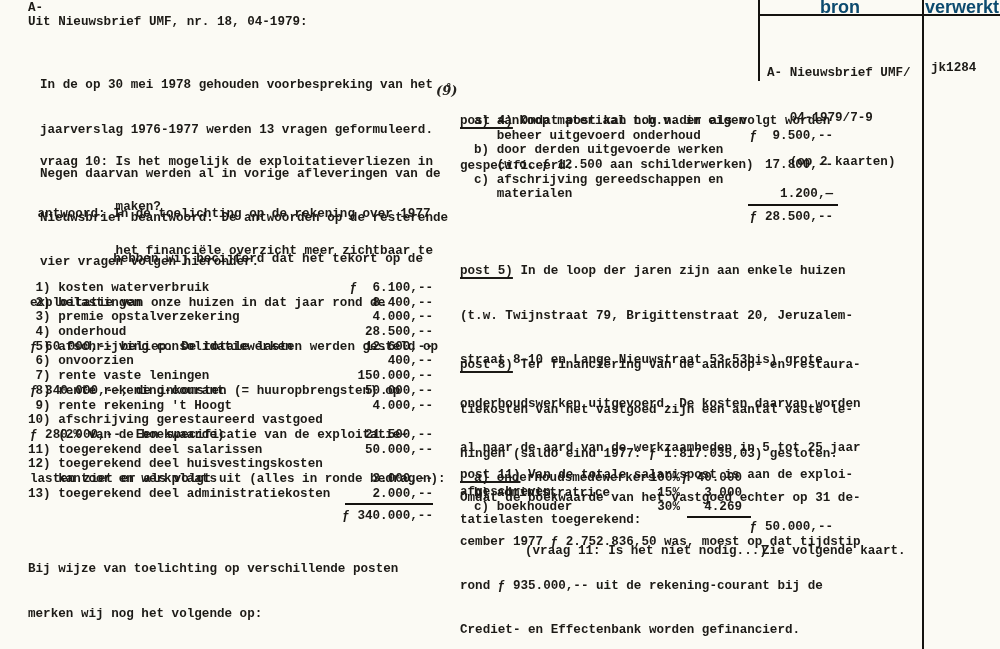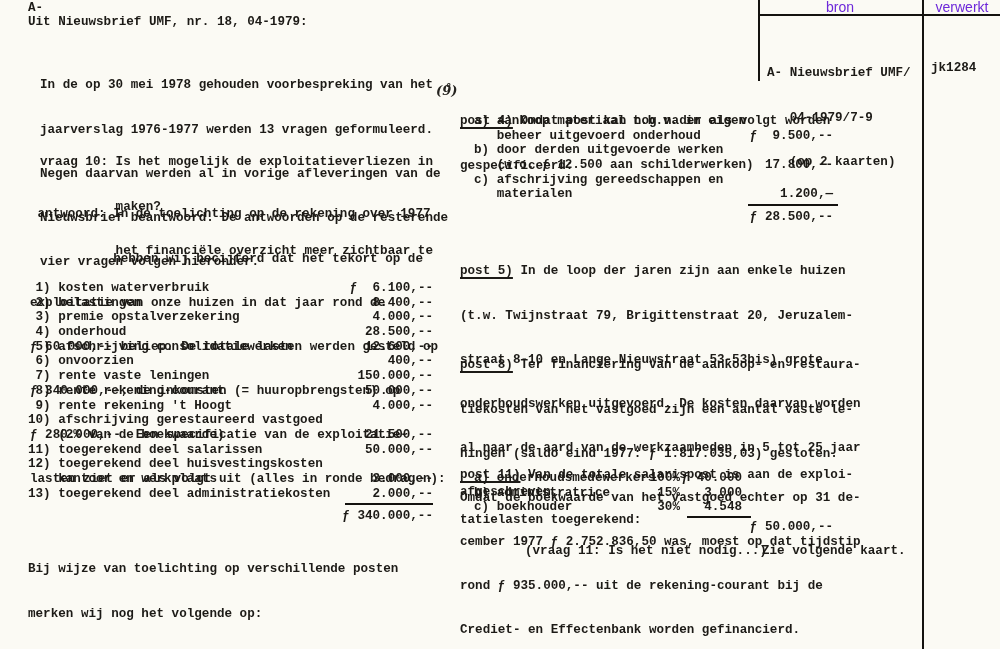--- a/index.html
+++ b/index.html
@@ -20,7 +20,7 @@
   .rule{position:absolute;background:#14120f;height:2px;}
   .vline{position:absolute;background:#14120f;width:2px;}
   .postlabel{text-decoration:underline;text-underline-offset:2.5px;text-decoration-thickness:1.5px;}
-  .sans{font-family:"Liberation Sans","DejaVu Sans",sans-serif;font-weight:400;font-size:14px;color:#6d28d9;}
+  .sans{font-family:"Liberation Sans","DejaVu Sans",sans-serif;font-weight:700;font-size:18px;color:#0c4a6e;}
   .annot{font-family:"DejaVu Serif","Liberation Serif",serif;font-style:italic;font-weight:700;font-size:13px;color:#24221e;}
   .amtbox{position:absolute;text-align:right;white-space:pre;line-height:14.7px;}
 </style>

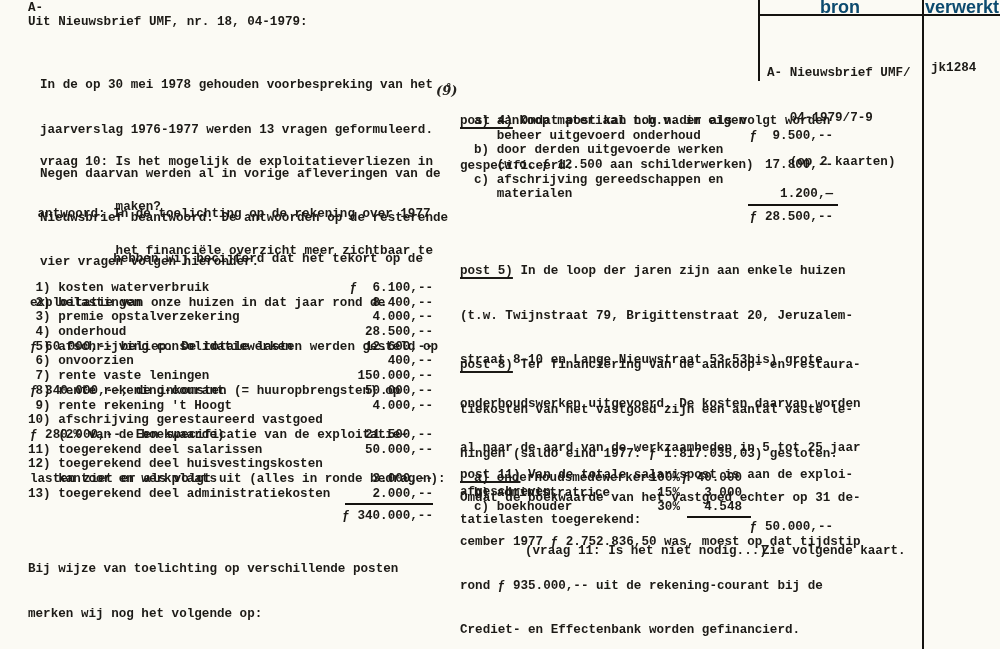--- a/index.html
+++ b/index.html
@@ -128,7 +128,7 @@
   <div class="rows" style="left:474px;top:471px;width:268px">
     <div class="rowline"><span class="rt">a) onderhoudsmedewerkers</span><span class="rp" style="right:62px">100%</span><span class="ra">ƒ 40.000</span></div>
     <div class="rowline"><span class="rt">b) administratrice</span><span class="rp" style="right:62px">15%</span><span class="ra">3.000</span></div>
-    <div class="rowline"><span class="rt">c) boekhouder</span><span class="rp" style="right:62px">30%</span><span class="ra">4.548</span></div>
+    <div class="rowline"><span class="rt">c) boekhouder</span><span class="rp" style="right:62px">30%</span><span class="ra">4.269</span></div>
   </div>
 
   <div class="rule" style="left:687px;top:516px;width:64px"></div>

